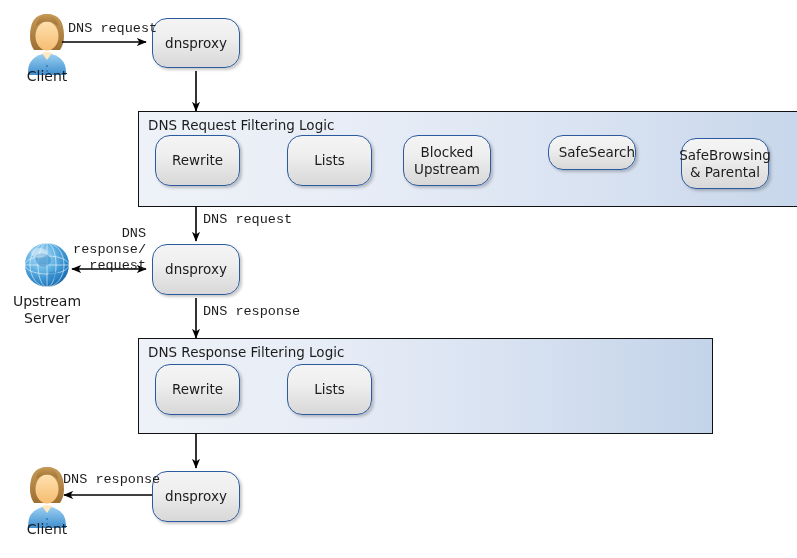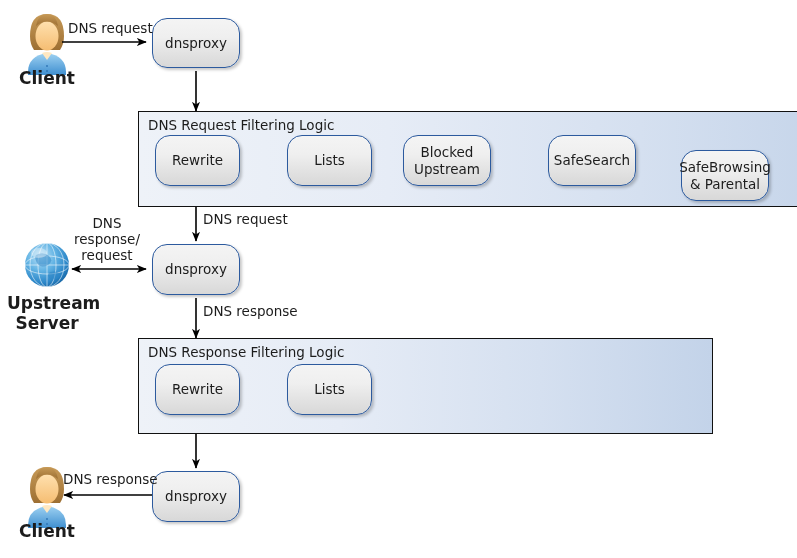--- a/index.html
+++ b/index.html
@@ -70,6 +70,7 @@
     color: #1c1c1c;
     white-space: nowrap;
     z-index: 5;
+    font-family: Liberation Mono, monospace;
   }
   .elabel.center { text-align: center; }
   

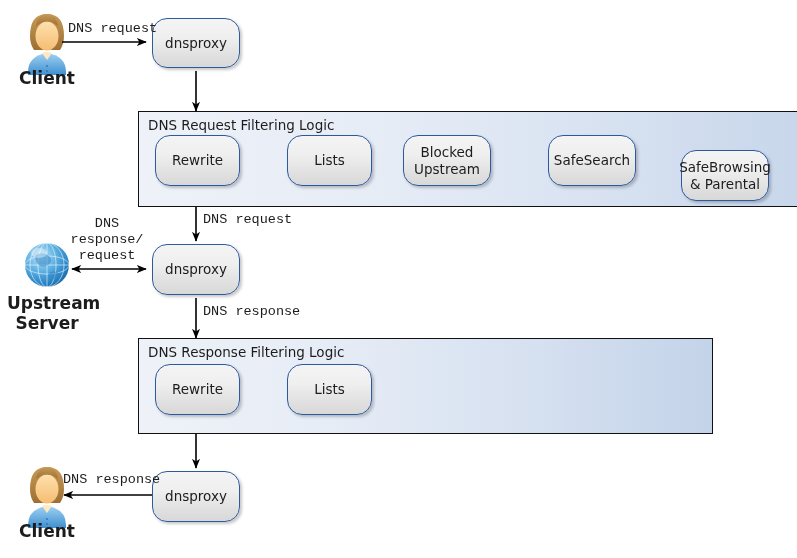--- a/index.html
+++ b/index.html
@@ -76,12 +76,11 @@
   
   .caption {
     position: absolute;
-    font-size: 17px;
+    font-size: 14px;
     line-height: 1.18;
     text-align: center;
     color: #1c1c1c;
     z-index: 5;
-    font-weight: bold;
   }
 </style>
 </head>

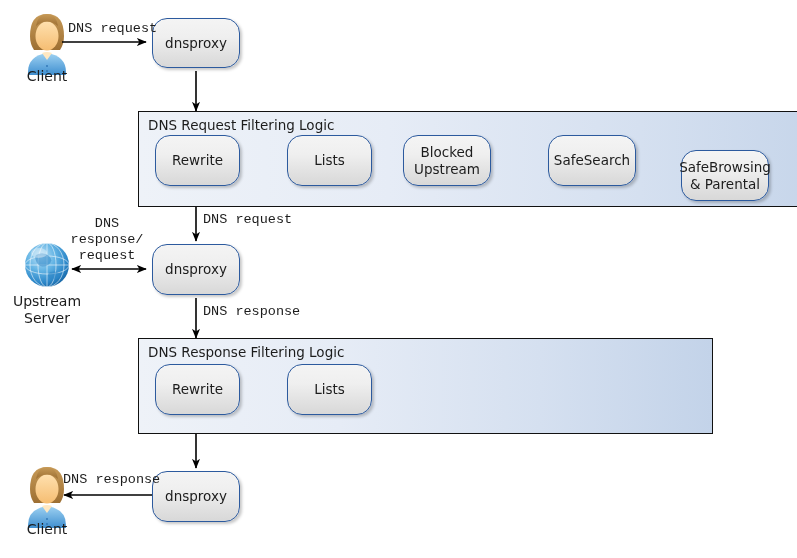--- a/index.html
+++ b/index.html
@@ -205,7 +205,7 @@
     </div>
   </div>
 
-  <div class="node" style="left:548px; top:135px; width:88px; height:51px;">
+  <div class="node" style="left:548px; top:135px; width:88px; height:35px;justify-content:flex-end;">
     <span>SafeSearch</span>
   </div>
 

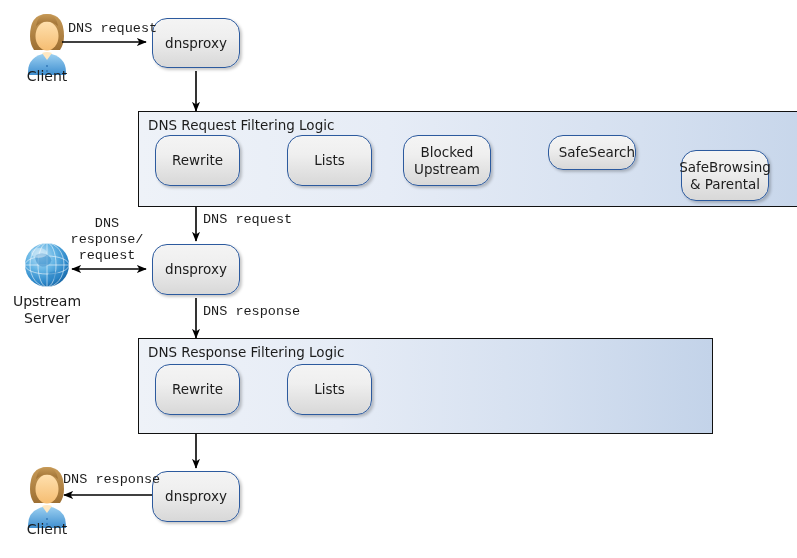--- a/index.html
+++ b/index.html
@@ -209,7 +209,7 @@
     <span>SafeSearch</span>
   </div>
 
-  <div class="node" style="left:681px; top:150px; width:88px; height:51px;">
+  <div class="node" style="left:681px; top:138px; width:88px; height:51px;">
     <div>
       <span>SafeBrowsing</span>
       <span>&amp; Parental</span>

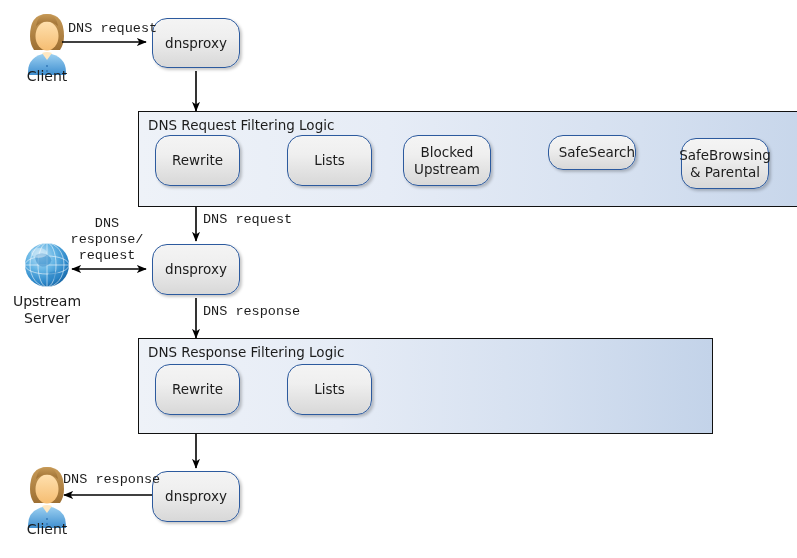--- a/index.html
+++ b/index.html
@@ -72,7 +72,7 @@
     z-index: 5;
     font-family: Liberation Mono, monospace;
   }
-  .elabel.center { text-align: center; }
+  .elabel.center { text-align: right; margin-top: 10px; }
   
   .caption {
     position: absolute;

